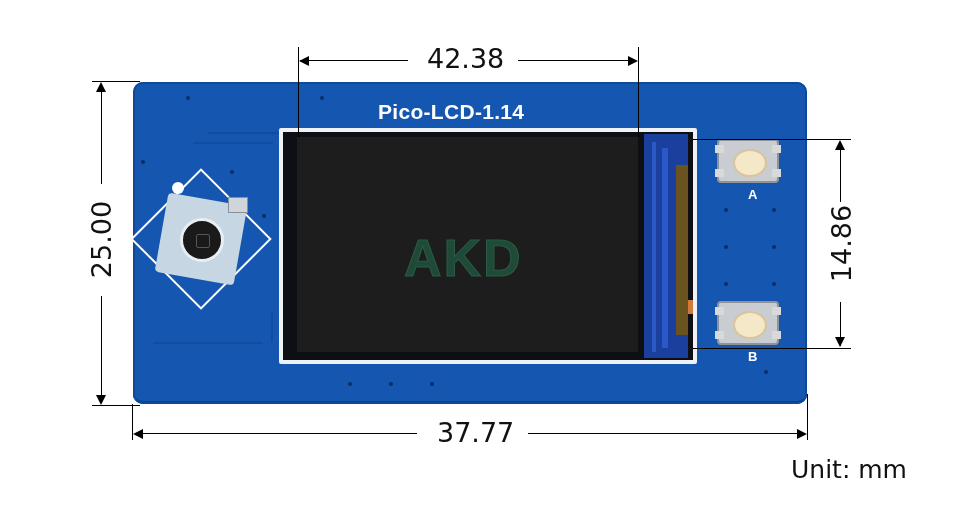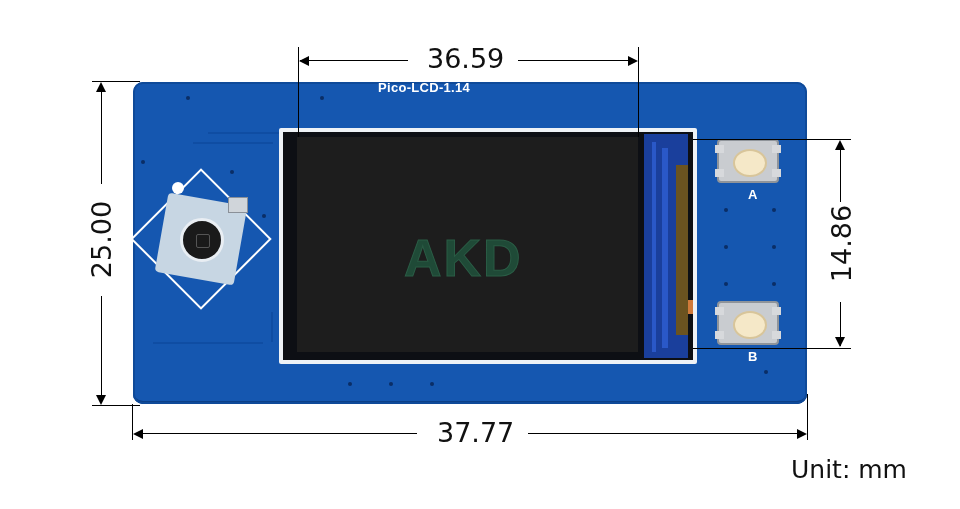--- a/index.html
+++ b/index.html
@@ -106,7 +106,7 @@
 <div class="dim-line" style="left:518px;top:60px;width:118px;height:1px;"></div>
 <div class="arrow" style="left:299px;top:56px;border-top:5px solid transparent;border-bottom:5px solid transparent;border-right:10px solid #000;"></div>
 <div class="arrow" style="left:628px;top:56px;border-top:5px solid transparent;border-bottom:5px solid transparent;border-left:10px solid #000;"></div>
-<div class="dim-text" style="left:427px;top:43px;">36.59</div>
+<div class="dim-text" style="left:427px;top:43px;">42.38</div>
 
 <div class="dim-line" style="left:92px;top:81px;width:48px;height:1px;"></div>
 <div class="dim-line" style="left:92px;top:405px;width:48px;height:1px;"></div>

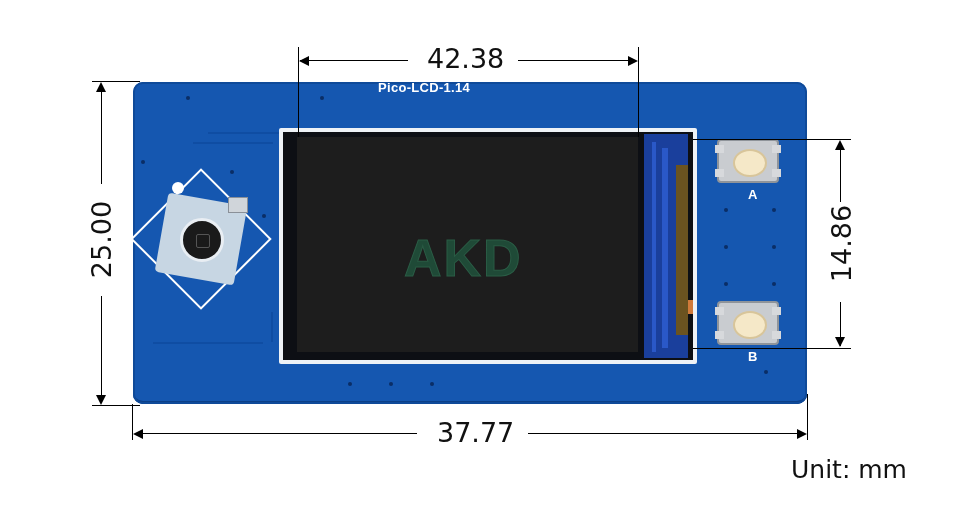--- a/index.html
+++ b/index.html
@@ -7,7 +7,7 @@
   .abs{position:absolute;}
   .board{left:133px;top:82px;width:674px;height:322px;background:#1557b0;border-radius:10px;
     box-shadow:inset 0 0 0 2px #0f4a99, inset 0 -3px 0 #0c3f86;}
-  .board-title{left:378px;top:80px;color:#ffffff;font-weight:bold;font-size:13px;letter-spacing:0.3px;}
+  .board-title{left:378px;top:100px;color:#ffffff;font-weight:bold;font-size:21px;letter-spacing:0.3px;}
   .trace{position:absolute;border:2px solid #0f4da3;}
   .via{position:absolute;width:4px;height:4px;border-radius:50%;background:#0a2e66;}
   .lcd-frame{left:279px;top:128px;width:418px;height:236px;background:#eef2f6;border-radius:2px;}

